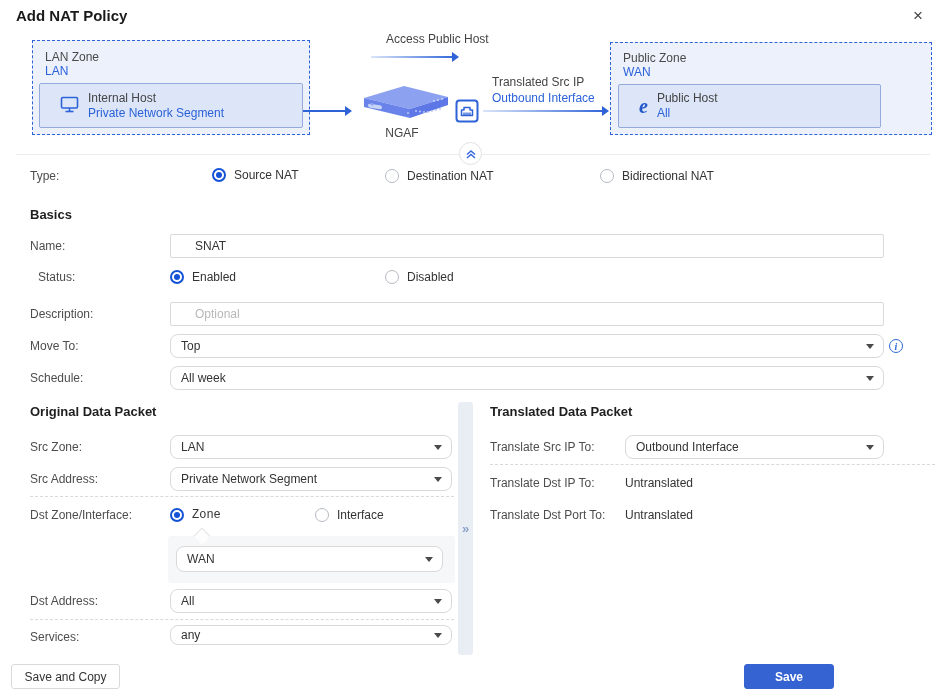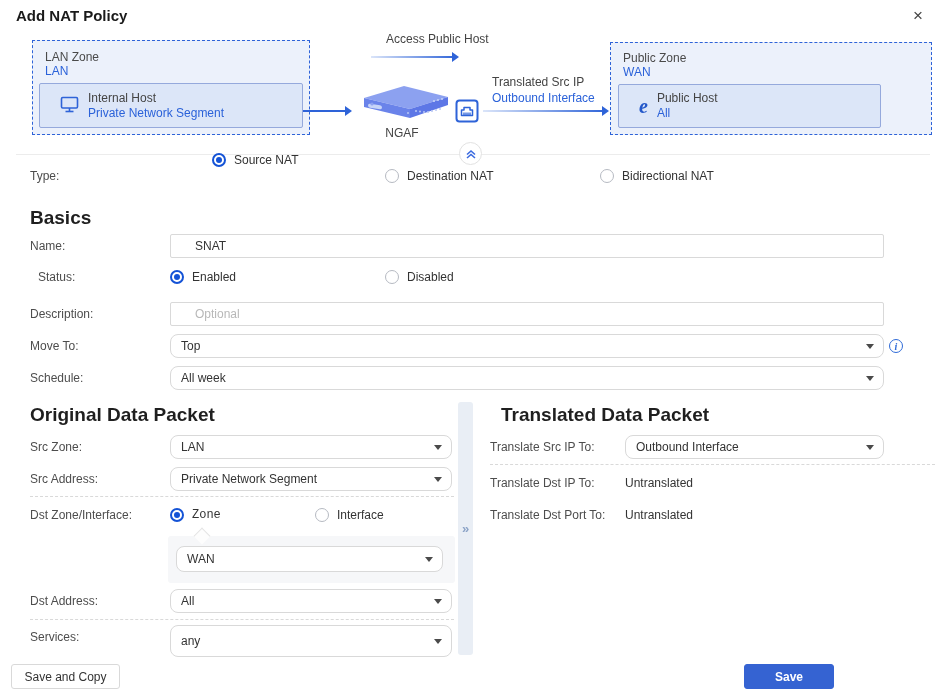--- a/index.html
+++ b/index.html
@@ -154,7 +154,7 @@
   </div>
 
   <div class="lbl" style="left:30px;top:169px;">Type:</div>
-  <div class="radio-item" style="left:170px;top:152px;padding-left:42px;">
+  <div class="radio-item" style="left:170px;top:167px;padding-left:42px;">
     <span class="rdo on"></span>
     <span>Source NAT</span>
   </div>

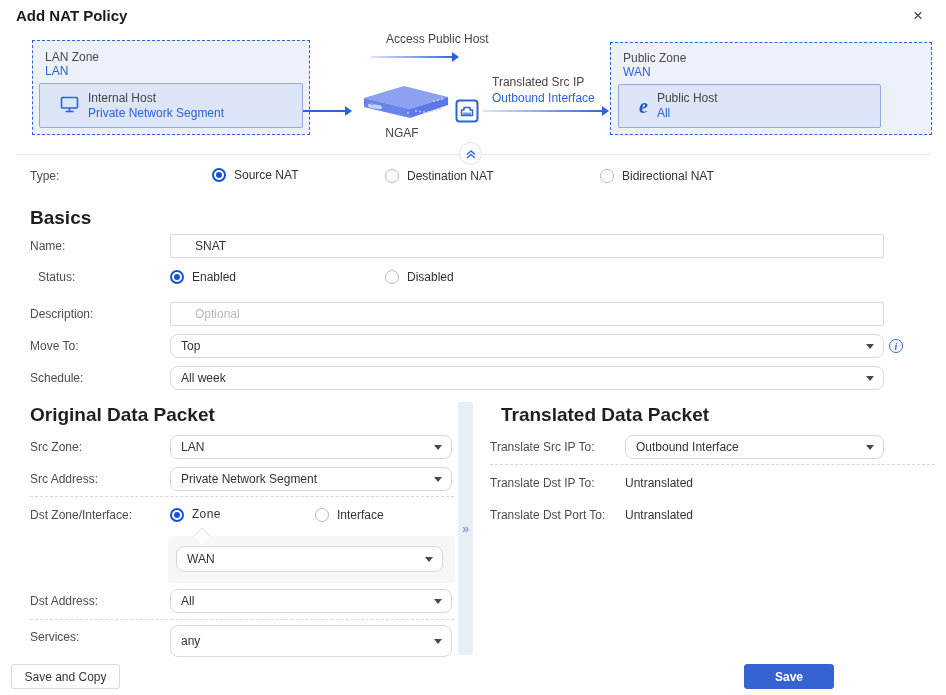--- a/index.html
+++ b/index.html
@@ -28,7 +28,7 @@
         border:1px solid #e2e2e2;display:flex;align-items:center;justify-content:center;cursor:pointer;box-sizing:border-box;}
   
   .lbl{position:absolute;color:#4d4d4d;}
-  .h-sec{position:absolute;font-size:19px;font-weight:bold;color:#1f1f1f;text-align:center;}
+  .h-sec{position:absolute;font-size:13px;font-weight:bold;color:#1f1f1f;text-align:center;}
   .input-box,.sel-box{position:absolute;background:#fff;border:1px solid #d9d9d9;border-radius:2px;
         box-sizing:border-box;font-size:12px;color:#333;display:flex;align-items:center;
         padding:0 24px 0 10px;font-family:inherit;}

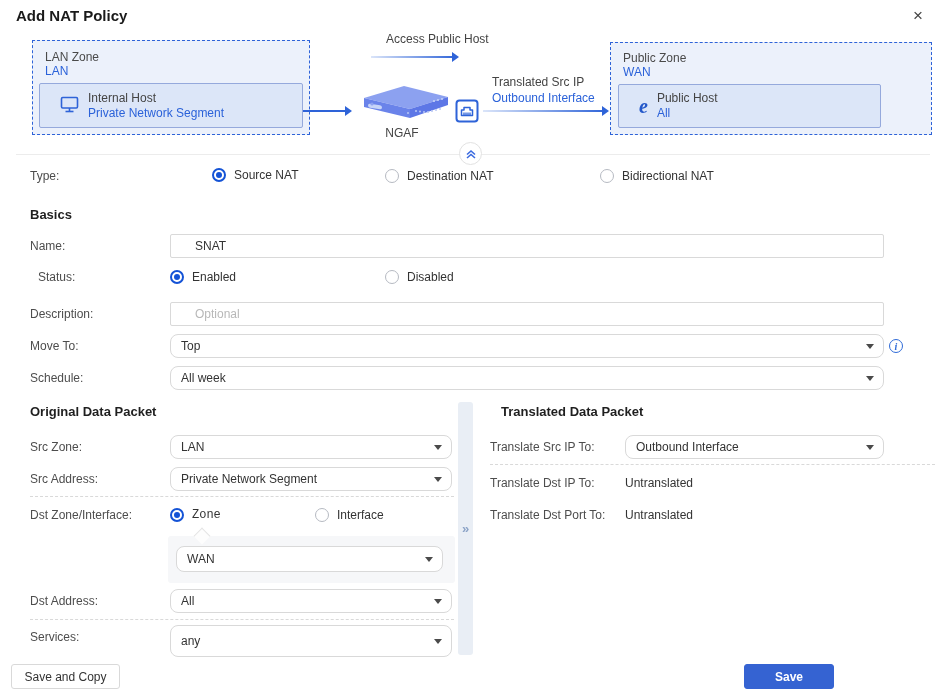--- a/index.html
+++ b/index.html
@@ -243,7 +243,7 @@
     <span>»</span>
   </div>
 
-  <div class="h-sec" style="left:490px;top:404px;margin-left:11px;">Translated Data Packet</div>
+  <div class="h-sec" style="left:490px;top:404px;">Translated Data Packet</div>
 
   <div class="lbl" style="left:490px;top:440px;">Translate Src IP To:</div>
   <div class="sel-box" style="left:625px;top:435px;width:259px;height:24px;">

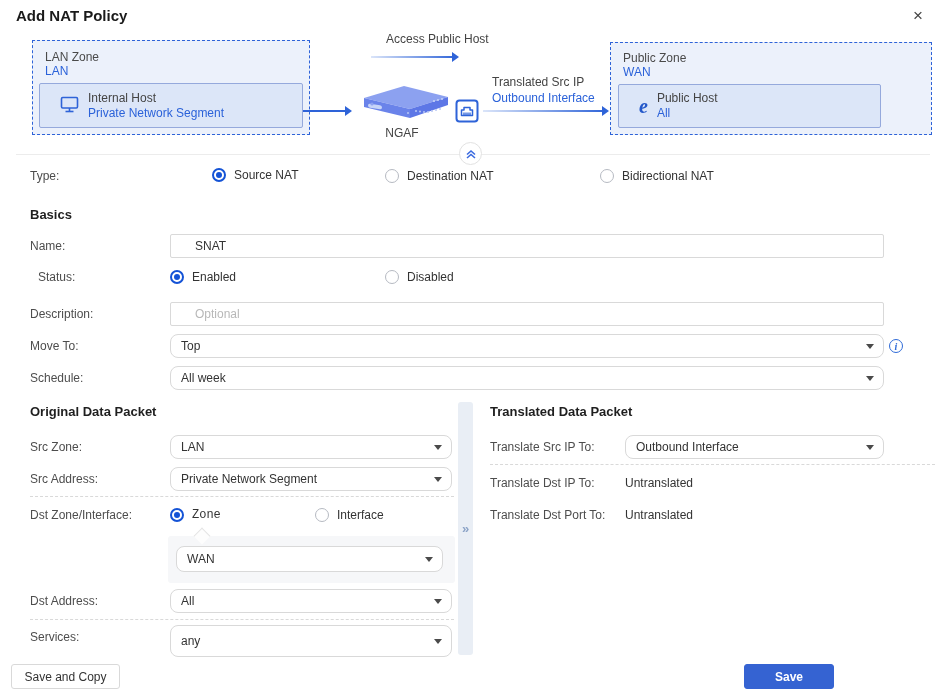--- a/index.html
+++ b/index.html
@@ -235,7 +235,7 @@
   <div class="dashed" style="left:30px;top:619px;width:424px;"></div>
 
   <div class="lbl" style="left:30px;top:630px;">Services:</div>
-  <div class="sel-box" style="left:170px;top:625px;width:282px;height:32px;">
+  <div class="sel-box" style="left:170px;top:625px;width:282px;height:20px;">
     <span>any</span>
   </div>
 

